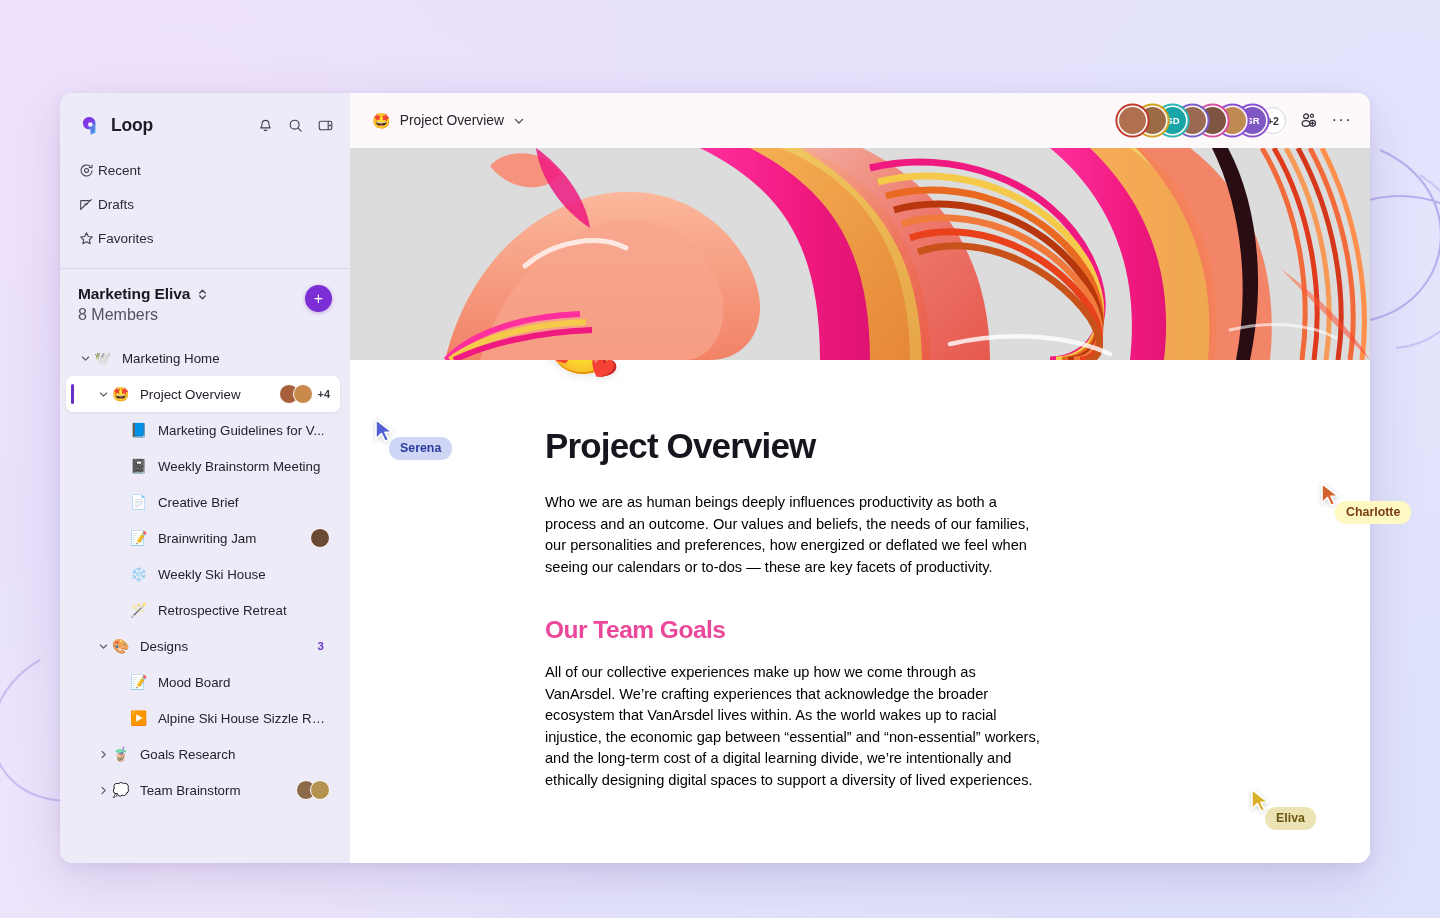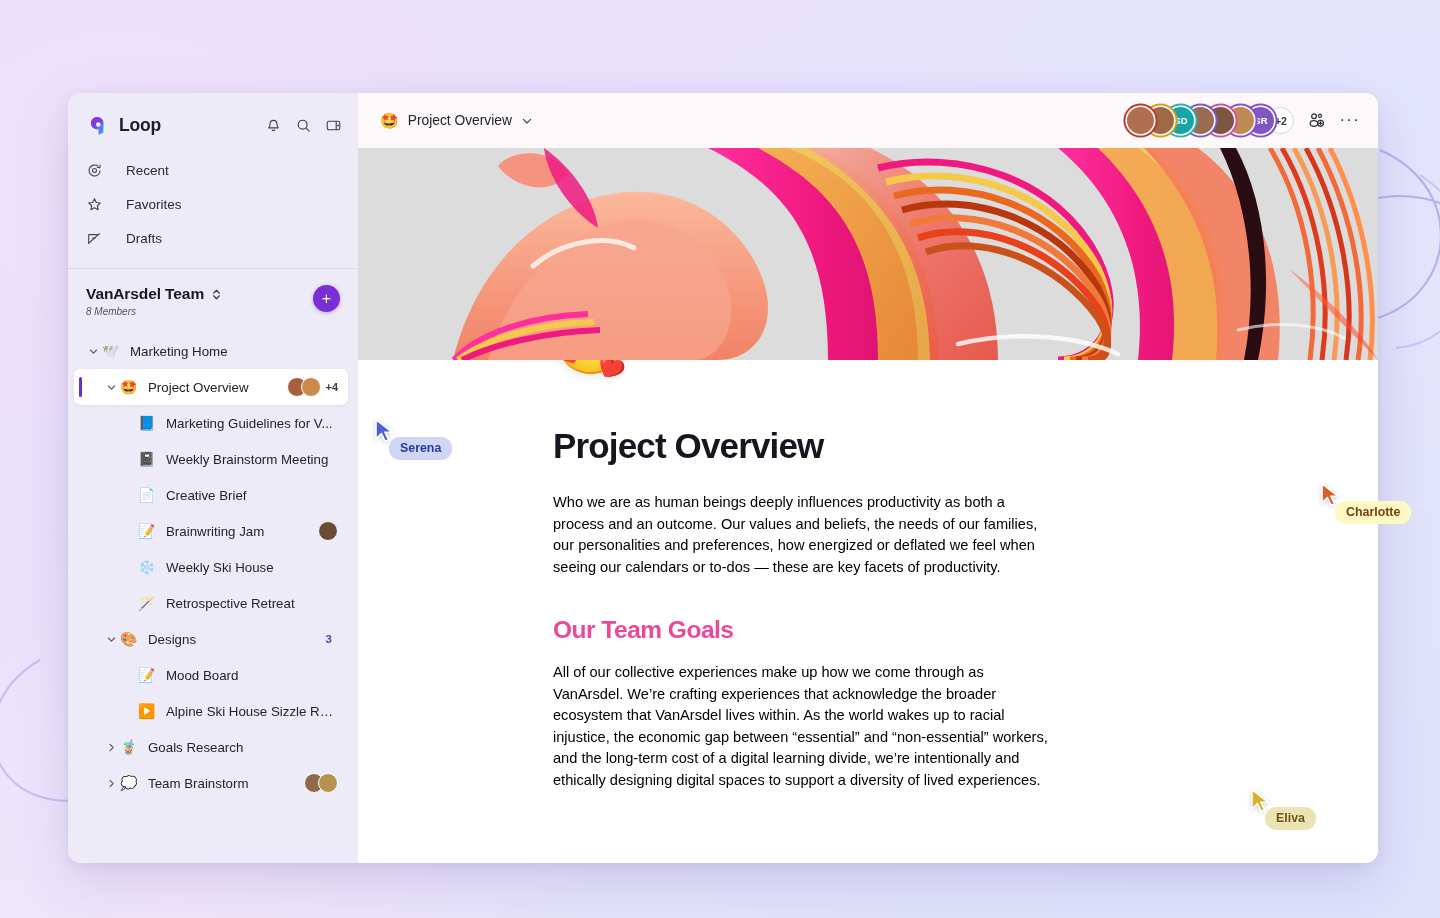--- a/index.html
+++ b/index.html
@@ -33,7 +33,6 @@
     display: flex;
     overflow: hidden;
     z-index: 2;
-    margin-left: 8px;
   }
 
   

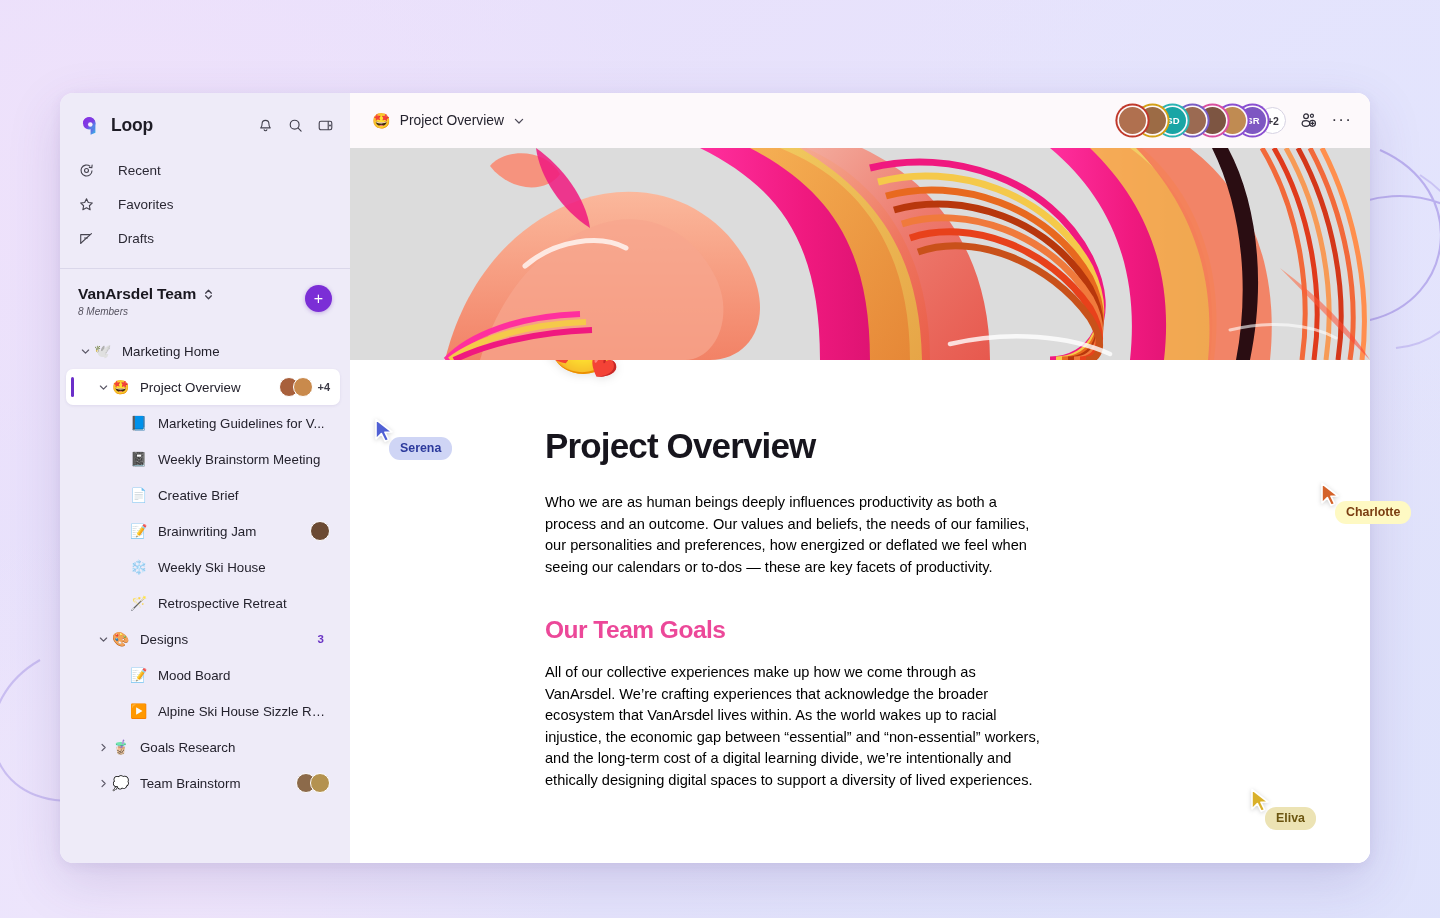--- a/index.html
+++ b/index.html
@@ -61,7 +61,7 @@
 
   .sb-nav { padding: 2px 10px 0 10px; }
   .sb-nav-item {
-    display: flex; align-items: center; gap: 23px;
+    display: flex; align-items: center; gap: 3px;
     height: 34px; padding: 0 8px; border-radius: 6px;
     cursor: pointer; color: #2b2934; font-size: 13.5px;
   }

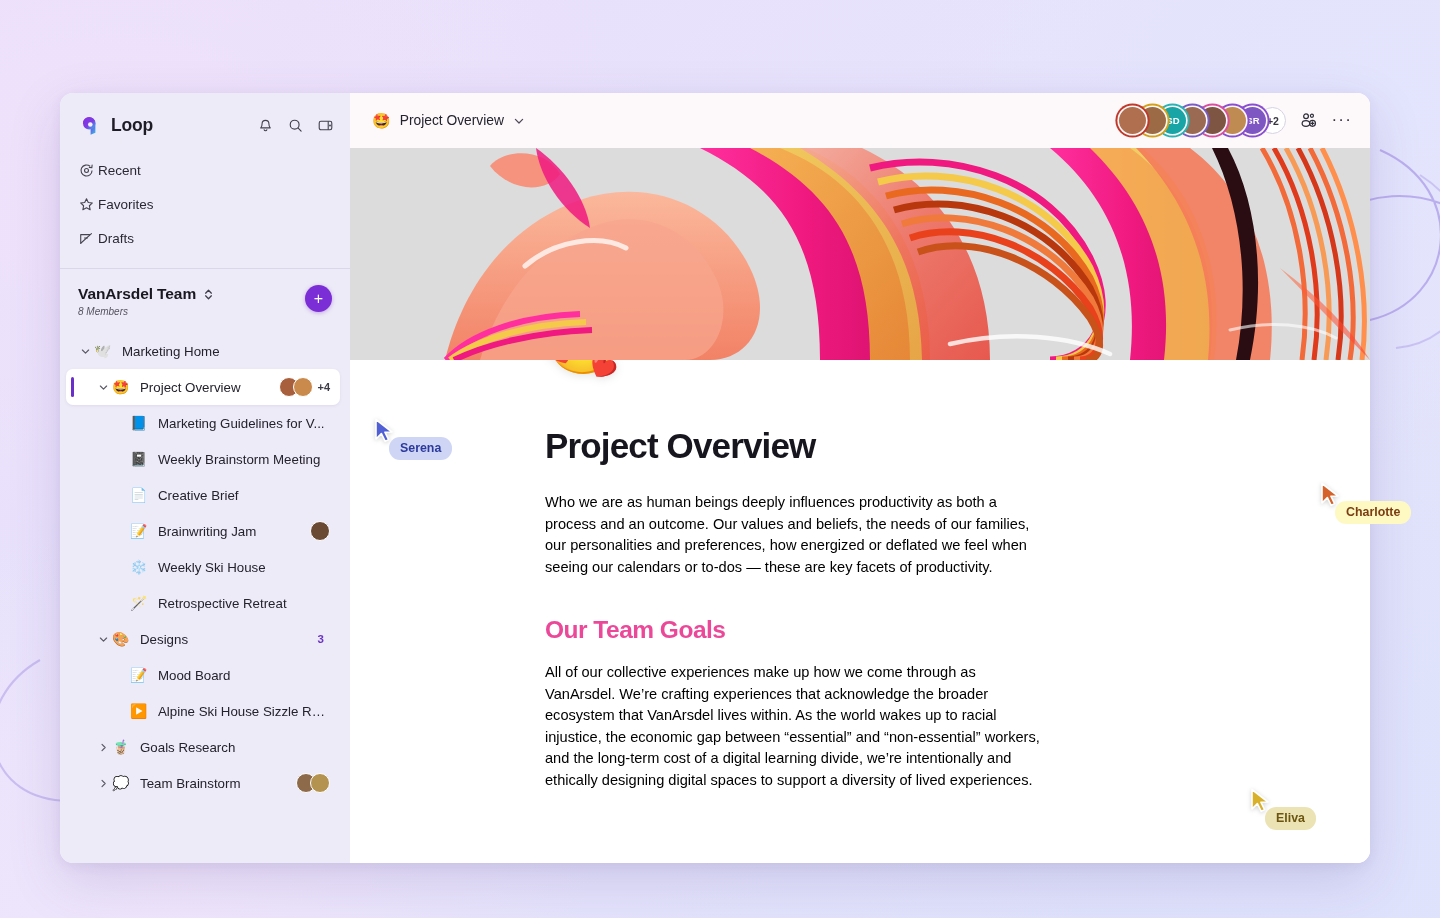--- a/index.html
+++ b/index.html
@@ -272,17 +272,17 @@
       </div>
       <div class="sb-nav-item">
         <svg viewBox="0 0 20 20" fill="none" stroke="currentColor" stroke-width="1.3">
-          <path d="M10 3.2 L12.1 7.6 L16.9 8.2 L13.4 11.5 L14.3 16.2 L10 13.9 L5.7 16.2 L6.6 11.5 L3.1 8.2 L7.9 7.6 Z" stroke-linejoin="round"></path>
-        </svg>
-        <span>Favorites</span>
-      </div>
-      <div class="sb-nav-item">
-        <svg viewBox="0 0 20 20" fill="none" stroke="currentColor" stroke-width="1.3">
           <path d="M3.2 15.6 L3.2 5.4 L13.6 5.4" stroke-linecap="round" stroke-linejoin="round"></path>
           <path d="M3.2 15.6 L15.8 4.2" stroke-linecap="round"></path>
           <path d="M7.6 9.4 L11 9.4" stroke-linecap="round"></path>
         </svg>
         <span>Drafts</span>
+      </div>
+      <div class="sb-nav-item">
+        <svg viewBox="0 0 20 20" fill="none" stroke="currentColor" stroke-width="1.3">
+          <path d="M10 3.2 L12.1 7.6 L16.9 8.2 L13.4 11.5 L14.3 16.2 L10 13.9 L5.7 16.2 L6.6 11.5 L3.1 8.2 L7.9 7.6 Z" stroke-linejoin="round"></path>
+        </svg>
+        <span>Favorites</span>
       </div>
     </nav>
 

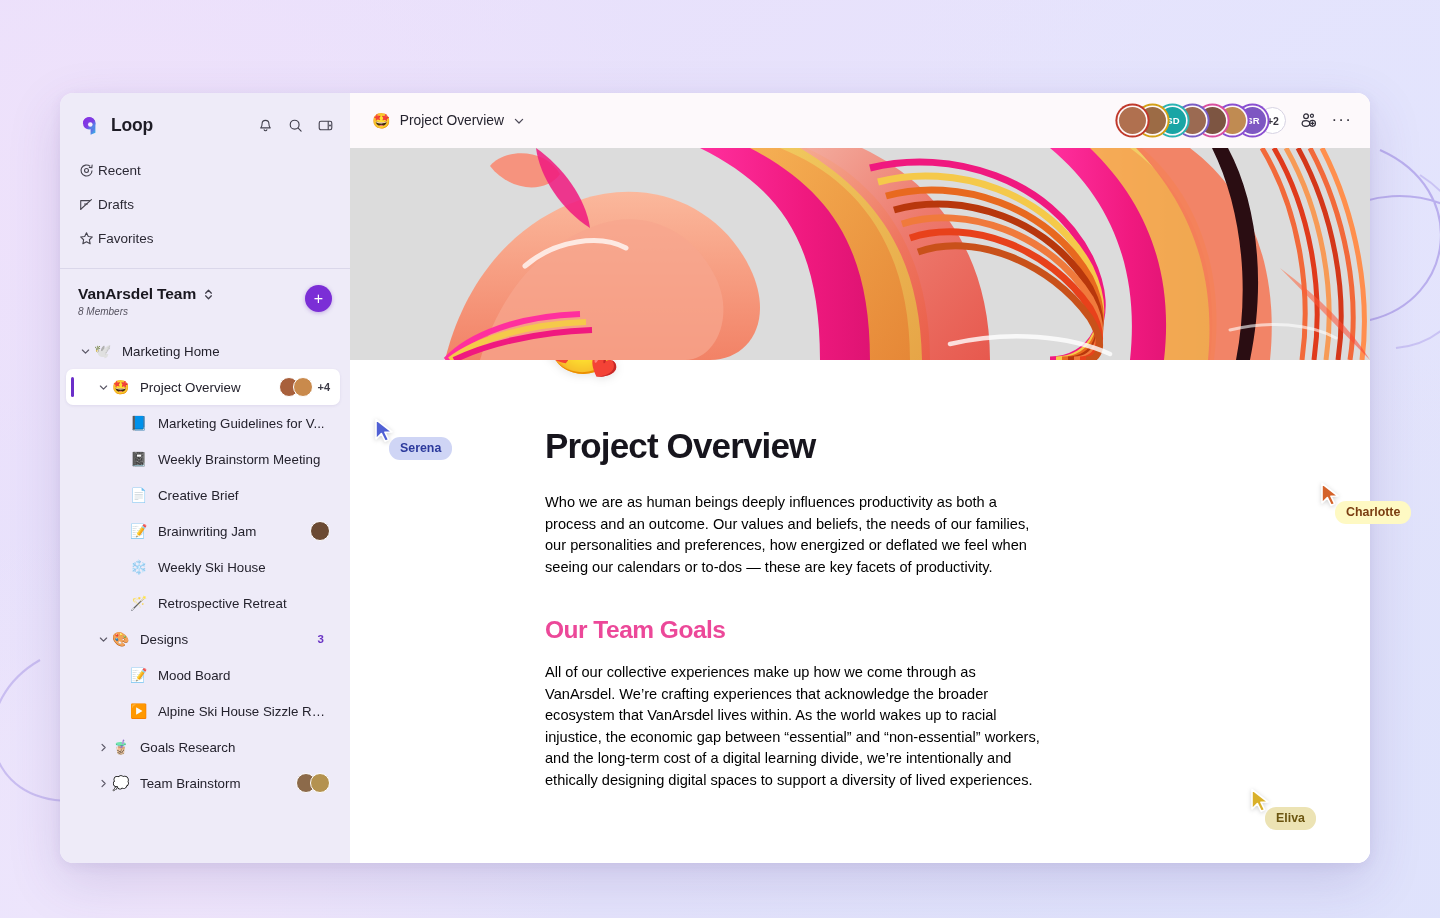--- a/index.html
+++ b/index.html
@@ -291,7 +291,7 @@
     <div class="team-block">
       <div>
         <div class="team-name-row">
-          <span class="team-name">VanArsdel Team</span>
+          <span class="team-name">Marketing Eliva</span>
           <svg width="11" height="13" viewBox="0 0 11 13" fill="none" stroke="#3f3d49" stroke-width="1.25" stroke-linecap="round" stroke-linejoin="round">
             <path d="M2.6 5.2 L5.5 2.2 L8.4 5.2"></path>
               <path d="M2.6 7.8 L5.5 10.8 L8.4 7.8"></path>

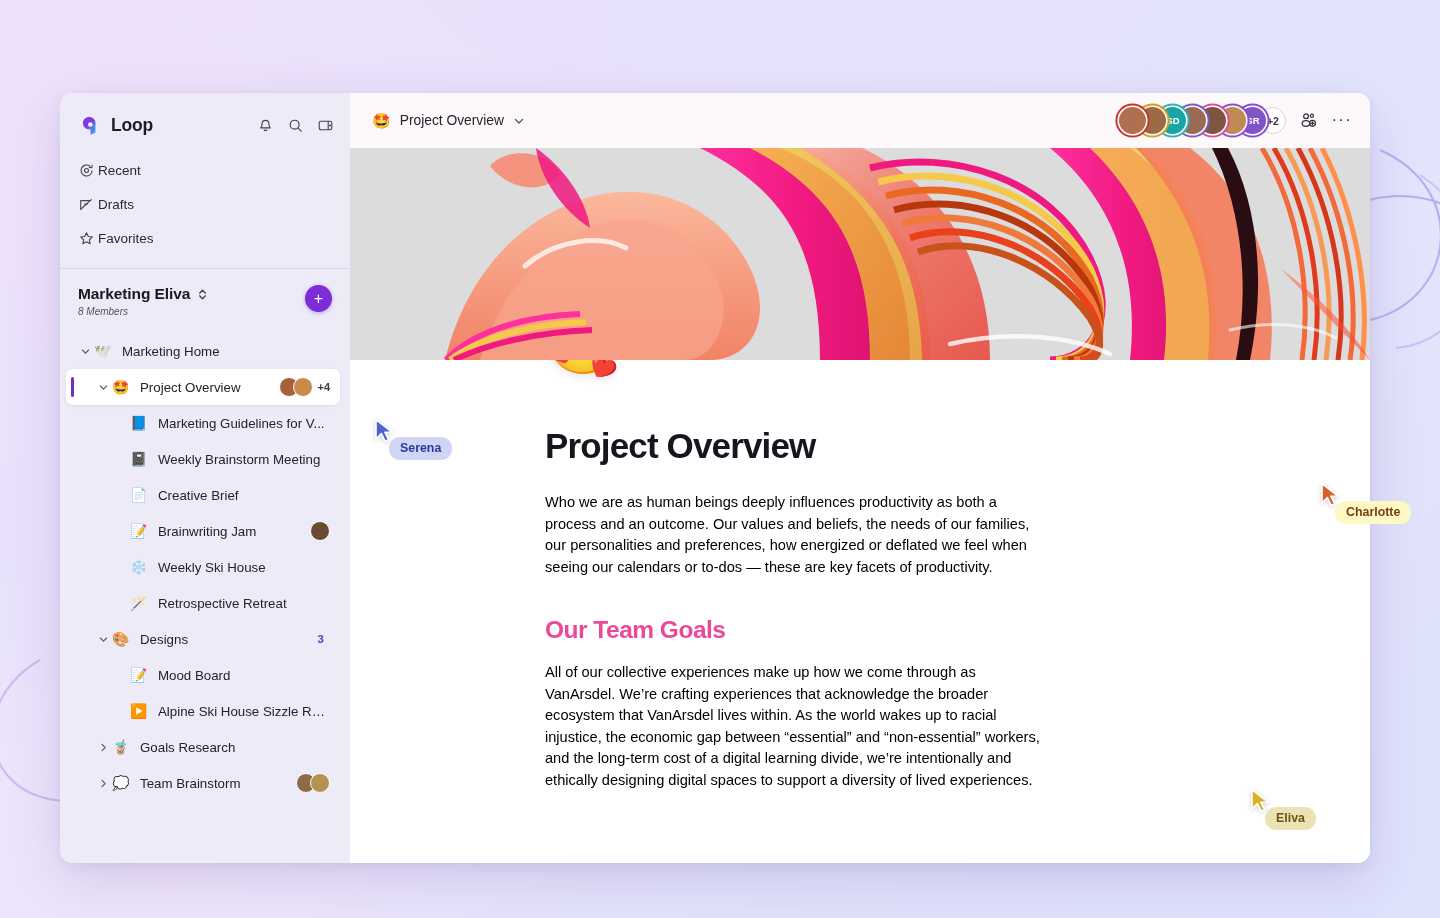--- a/index.html
+++ b/index.html
@@ -75,7 +75,7 @@
   .team-block { padding: 16px 18px 10px 18px; display: flex; align-items: flex-start; }
   .team-name-row { display: flex; align-items: center; gap: 7px; cursor: pointer; }
   .team-name { font-size: 15.5px; font-weight: 700; color: #19171f; letter-spacing: -0.1px; }
-  .team-members { font-size: 10px; color: #55525f; margin-top: 3px; font-style: italic; }
+  .team-members { font-size: 16px; color: #55525f; margin-top: 3px; }
   .team-add {
     margin-left: auto; width: 27px; height: 27px; border-radius: 50%;
     background: #7b2ed6; color: #fff; border: none; cursor: pointer;

